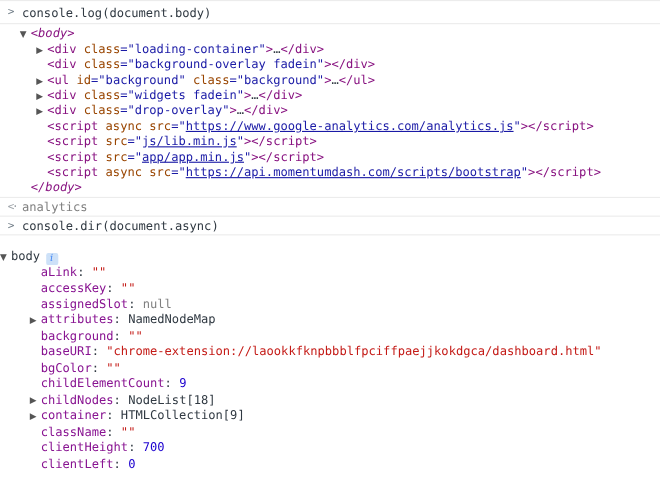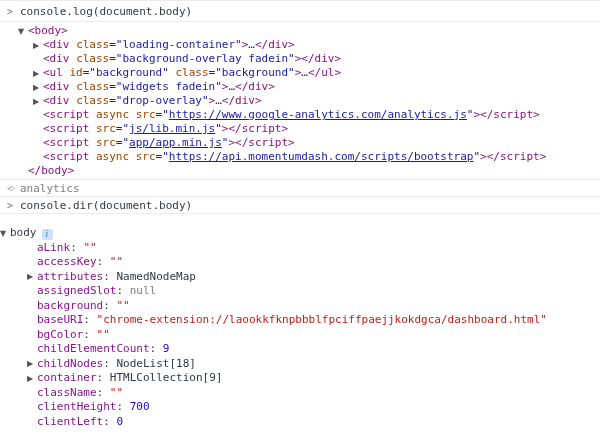--- a/index.html
+++ b/index.html
@@ -18,7 +18,7 @@
   .muted{color:#808080;}
   .t-row{height:14px;line-height:14px;white-space:pre;}
   .d-row{height:14.5px;line-height:14.5px;white-space:pre;}
-  .lvl0{padding-left:18px;}
+  .lvl0{padding-left:18px;font-style:italic;}
   .lvl1{padding-left:33px;}
   .dlvl0{}
   .dlvl1{padding-left:27px;}

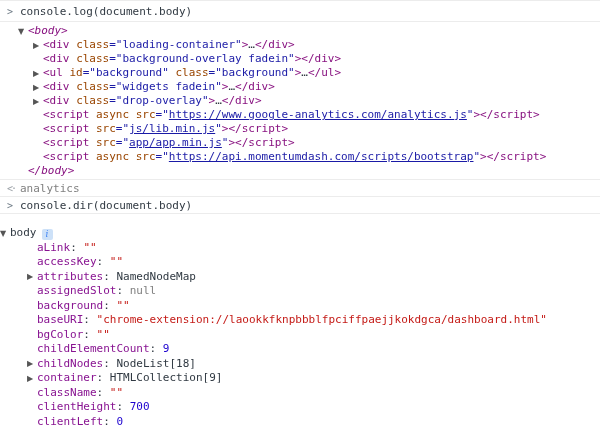--- a/index.html
+++ b/index.html
@@ -70,7 +70,7 @@
 
   <div class="row row-cmd2">
       <span class="prompt">&gt;</span>
-      <span class="cmd-text">console.dir(document.body)</span>
+      <span class="cmd-text">console.dir(document.async)</span>
     </div>
 
   <div class="row row-dir">

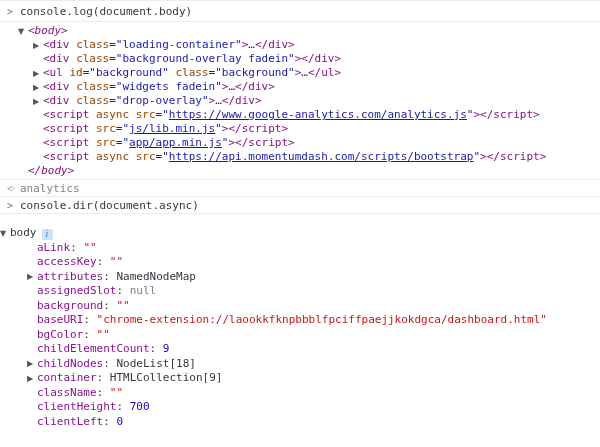--- a/index.html
+++ b/index.html
@@ -77,8 +77,8 @@
     <div class="d-row dlvl0"><span class="exp">▼</span><span class="v-obj">body</span><span class="info-icon">i</span></div>
     <div class="d-row dlvl1"><span class="exp"></span><span class="p-name">aLink</span><span class="p-sep">: </span><span class="v-str">""</span></div>
     <div class="d-row dlvl1"><span class="exp"></span><span class="p-name">accessKey</span><span class="p-sep">: </span><span class="v-str">""</span></div>
+    <div class="d-row dlvl1"><span class="exp"></span><span class="p-name">assignedSlot</span><span class="p-sep">: </span><span class="v-null">null</span></div>
     <div class="d-row dlvl1"><span class="exp">▶</span><span class="p-name">attributes</span><span class="p-sep">: </span><span class="v-obj">NamedNodeMap</span></div>
-    <div class="d-row dlvl1"><span class="exp"></span><span class="p-name">assignedSlot</span><span class="p-sep">: </span><span class="v-null">null</span></div>
     <div class="d-row dlvl1"><span class="exp"></span><span class="p-name">background</span><span class="p-sep">: </span><span class="v-str">""</span></div>
     <div class="d-row dlvl1"><span class="exp"></span><span class="p-name">baseURI</span><span class="p-sep">: </span><span class="v-str">"chrome-extension://laookkfknpbbblfpciffpaejjkokdgca/dashboard.html"</span></div>
     <div class="d-row dlvl1"><span class="exp"></span><span class="p-name">bgColor</span><span class="p-sep">: </span><span class="v-str">""</span></div>

